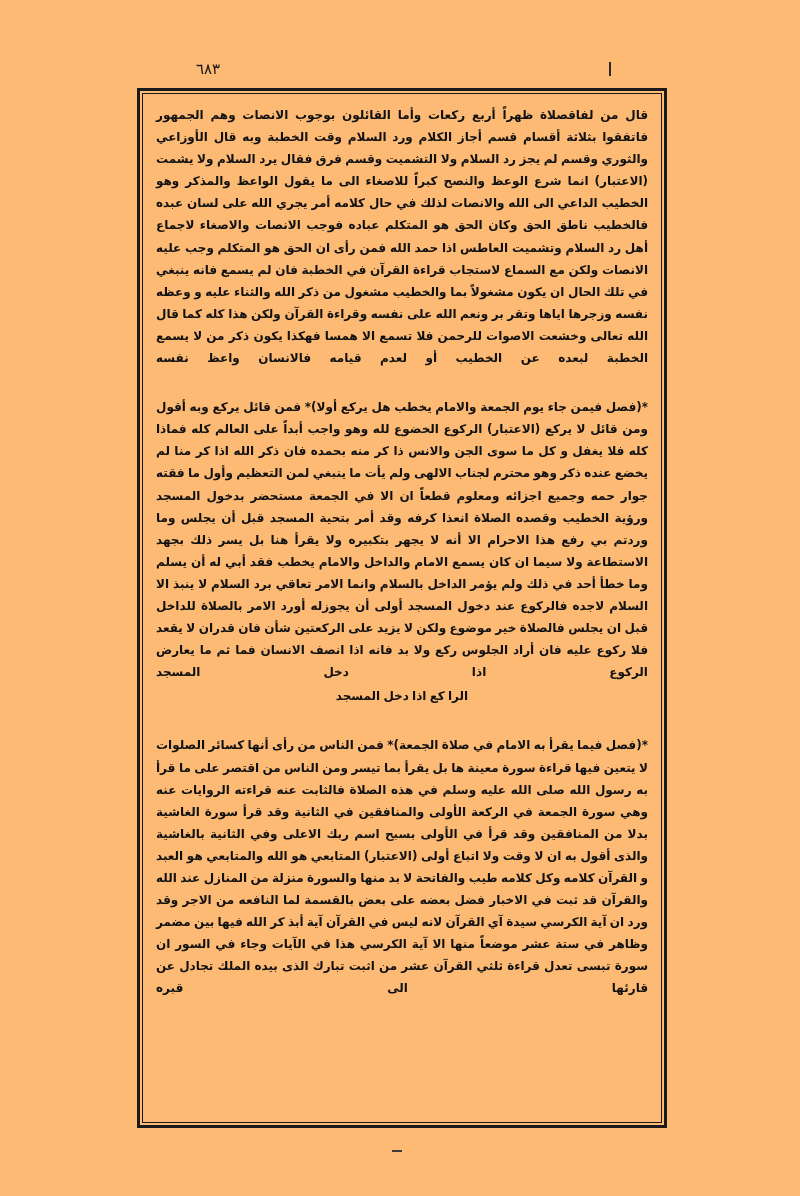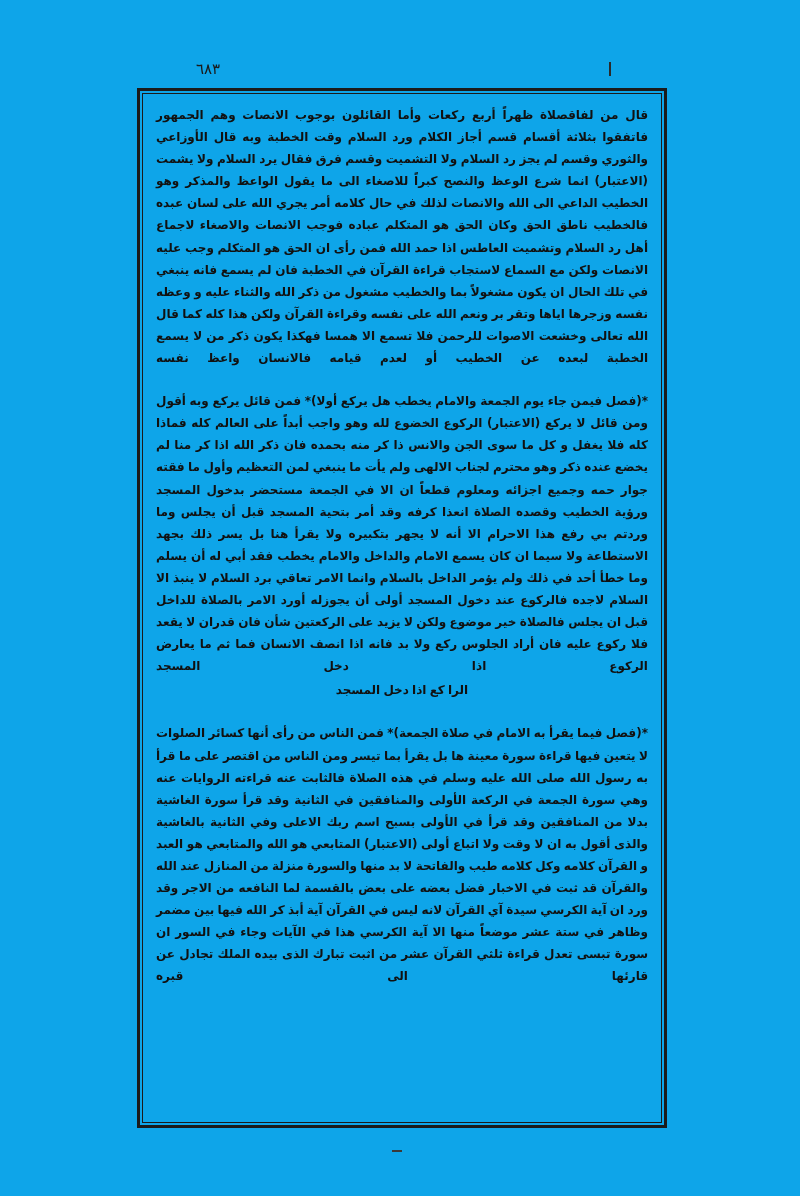--- a/index.html
+++ b/index.html
@@ -17,7 +17,7 @@
     position: relative;
     width: 800px;
     height: 1196px;
-    background: #0ea5e9;
+    background: #fdba74;
   }
   
   .page-number {

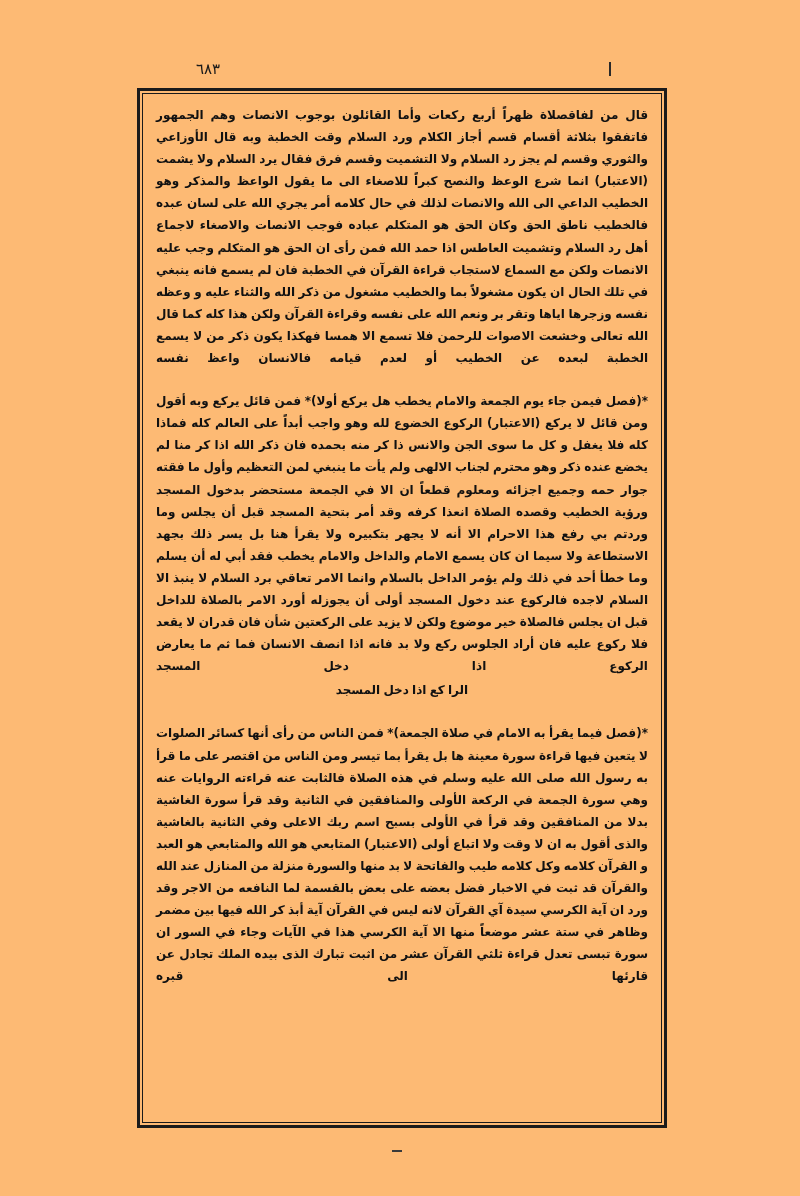--- a/index.html
+++ b/index.html
@@ -84,7 +84,7 @@
     -webkit-font-smoothing: none;
   }
   .para.gap-before {
-    margin-top: 21px;
+    margin-top: 27px;
   }
   .footer-tick {
     position: absolute;

